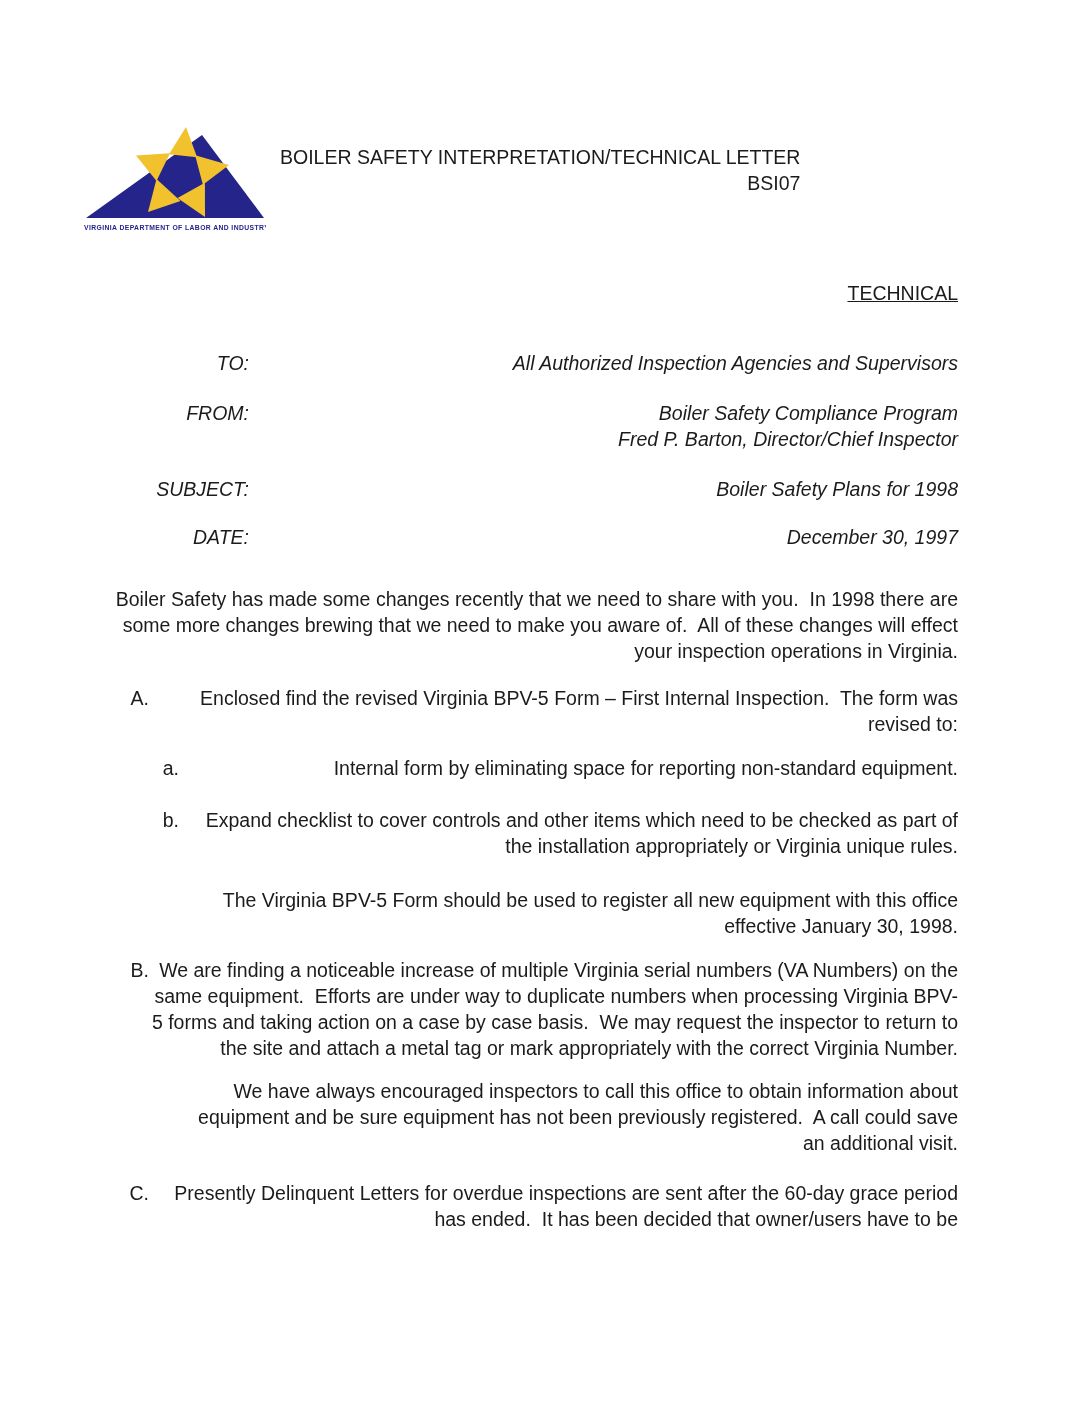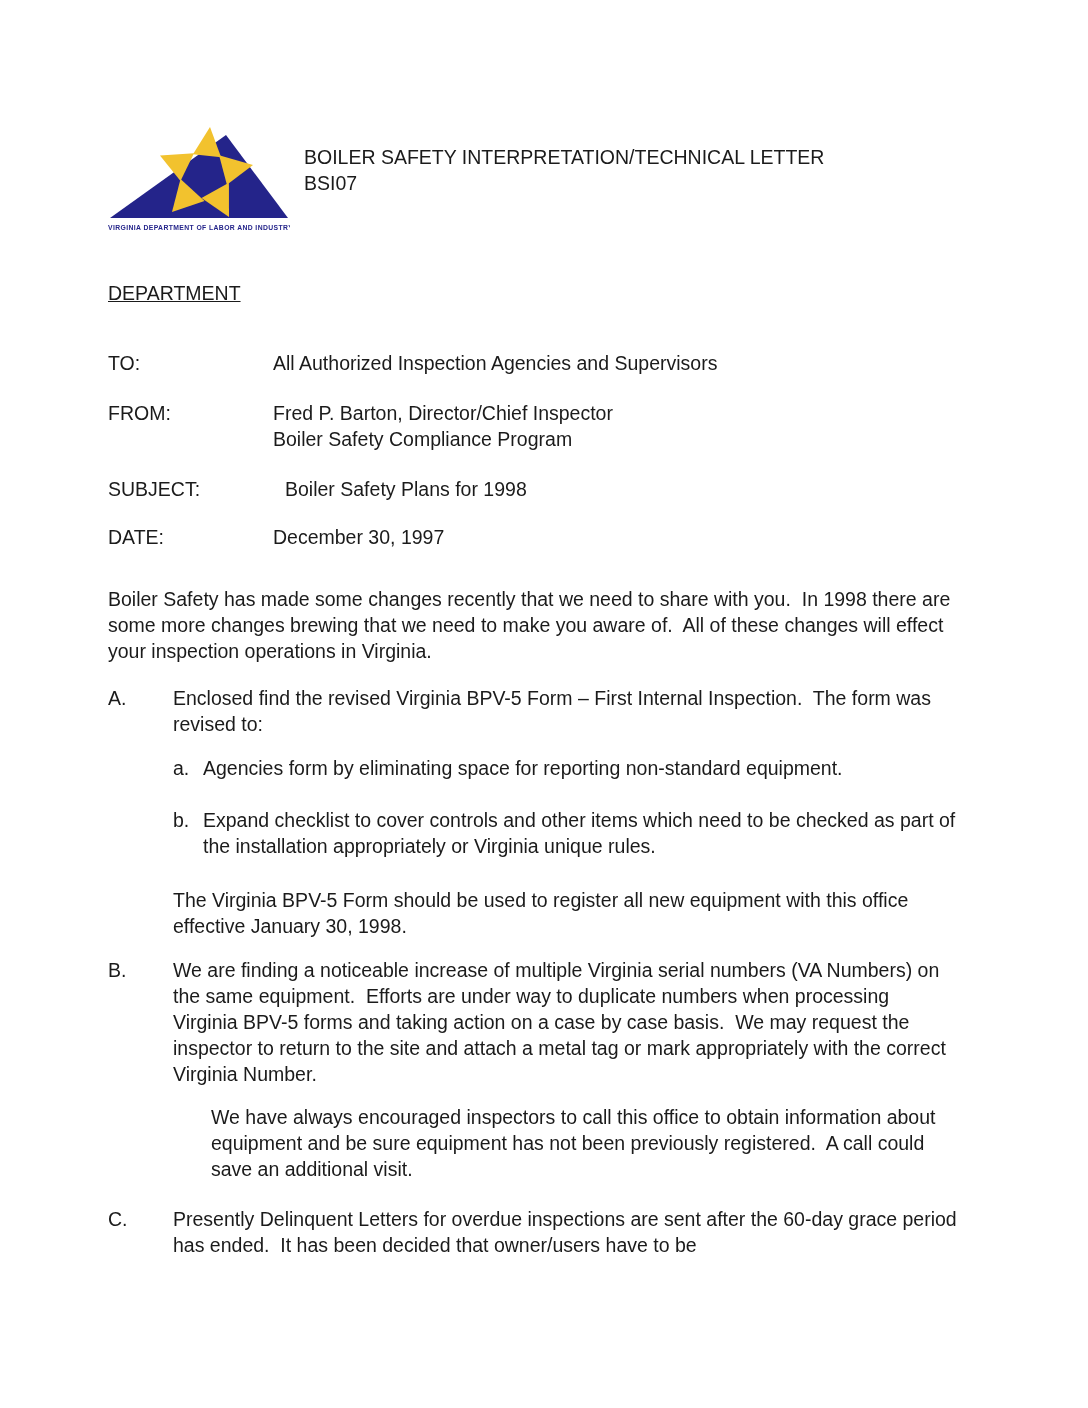--- a/index.html
+++ b/index.html
@@ -12,7 +12,7 @@
     position: relative;
     overflow: hidden;
   }
-  .page { padding: 125px 130px 0 108px; }
+  .page { padding: 125px 130px 0 84px; text-align: right; }
 
   
   .letterhead { display: flex; align-items: flex-start; }

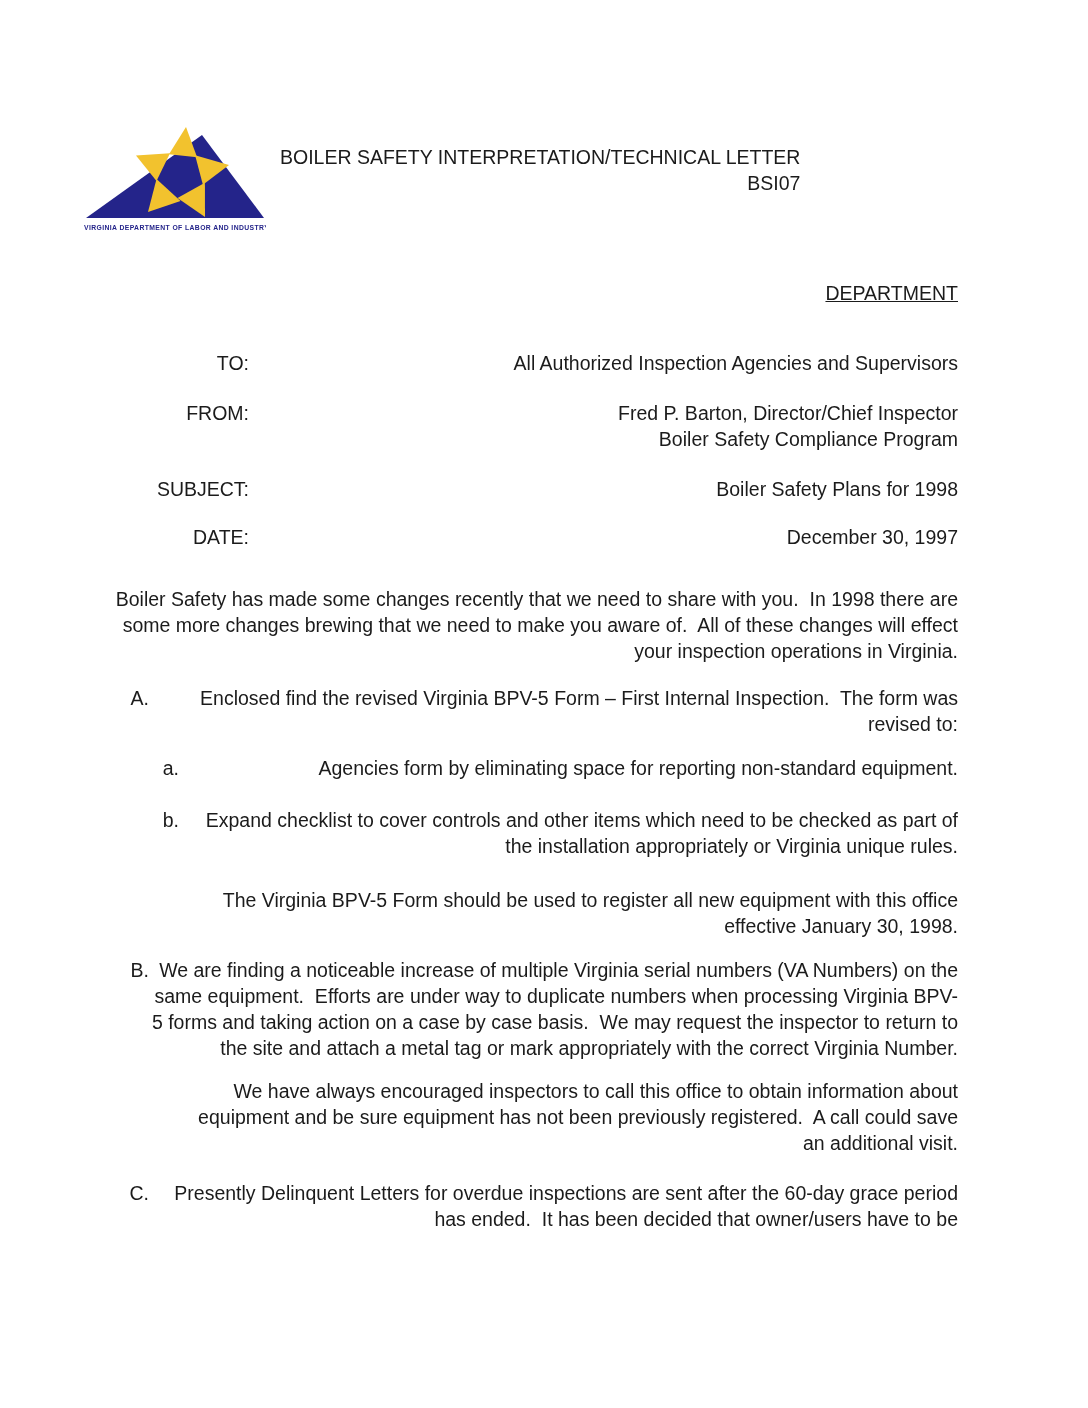--- a/index.html
+++ b/index.html
@@ -81,7 +81,7 @@
     </div>
   </div>
 
-  <div class="memo-heading">DEPARTMENT</div>
+  <div class="memo-heading">TECHNICAL</div>
 
   <div class="meta-row row-to">
     <div class="meta-label">TO:</div>

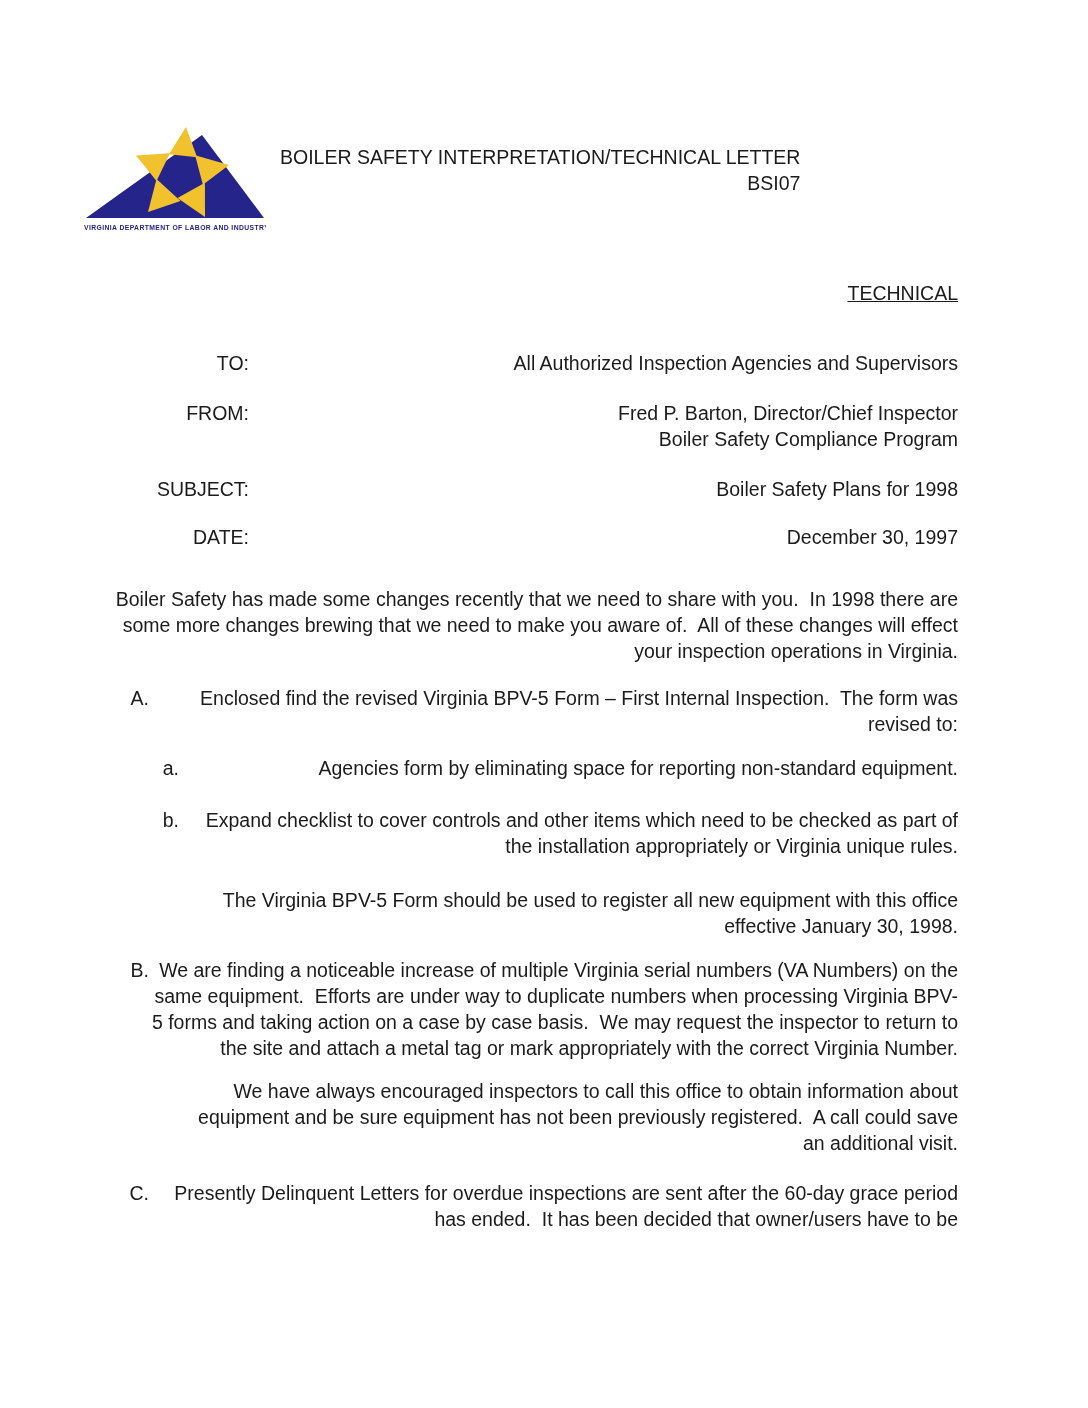--- a/index.html
+++ b/index.html
@@ -29,7 +29,7 @@
   .memo-heading { margin-top: 46px; text-decoration: underline; }
 
   
-  .meta-row { display: flex; }
+  .meta-row { display: flex; font-style: italic; }
   .meta-label { width: 165px; flex: 0 0 165px; }
   .meta-value { flex: 1; }
   .row-to { margin-top: 44px; }

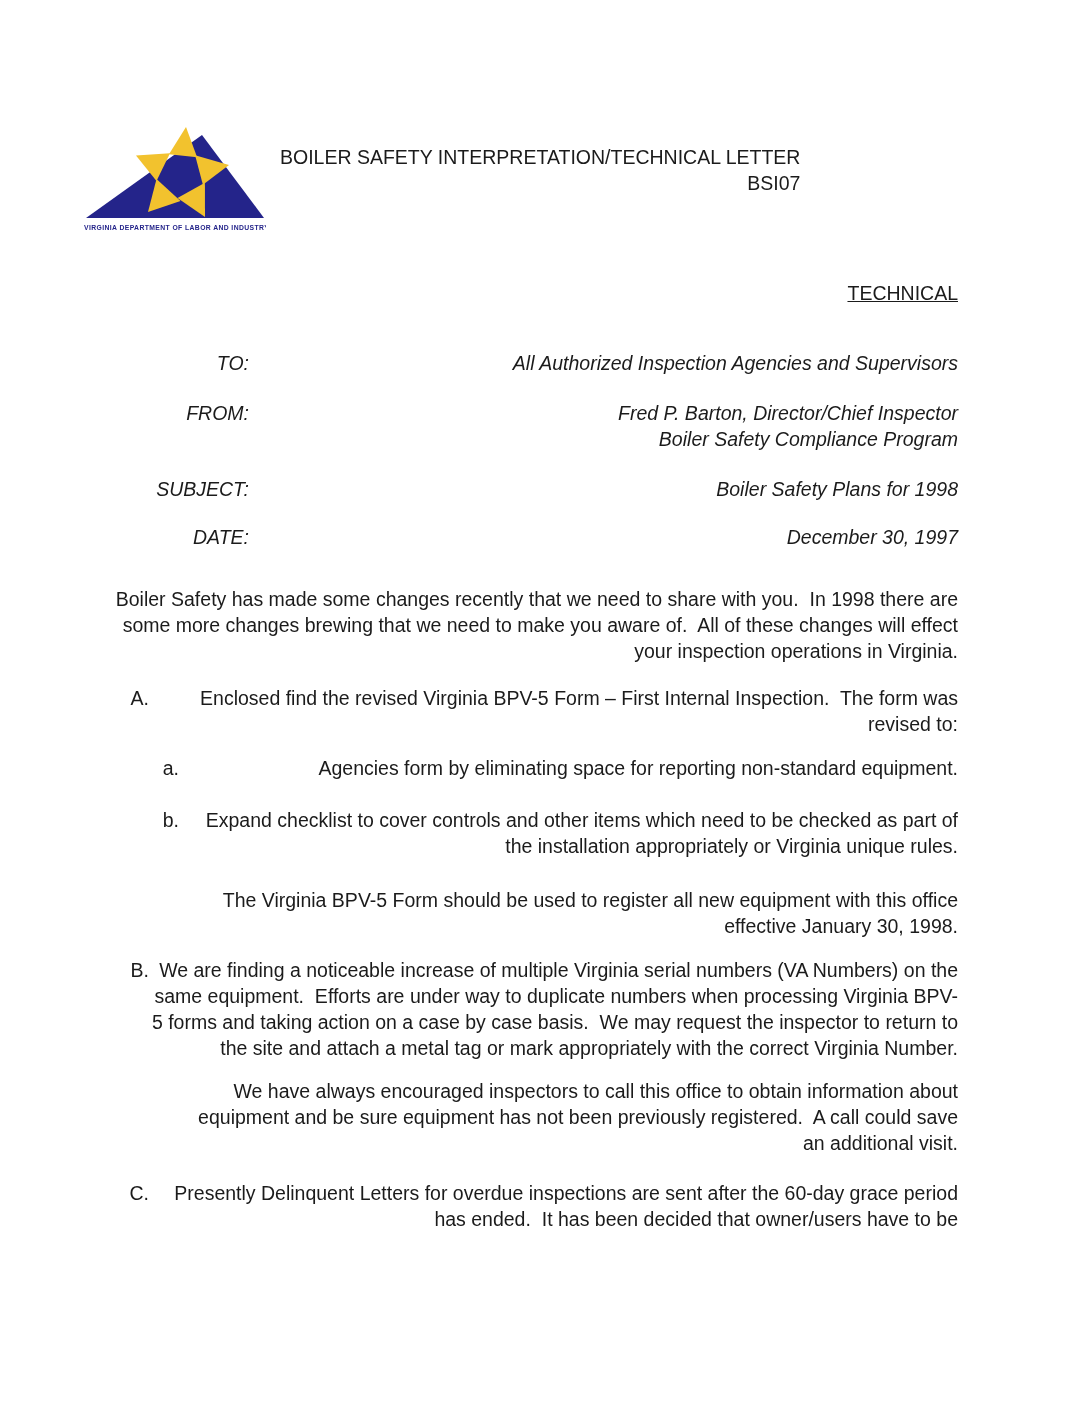--- a/index.html
+++ b/index.html
@@ -91,8 +91,8 @@
   <div class="meta-row row-from">
     <div class="meta-label">FROM:</div>
     <div class="meta-value">
+      <div>Boiler Safety Compliance Program</div>
       <div>Fred P. Barton, Director/Chief Inspector</div>
-      <div>Boiler Safety Compliance Program</div>
     </div>
   </div>
 

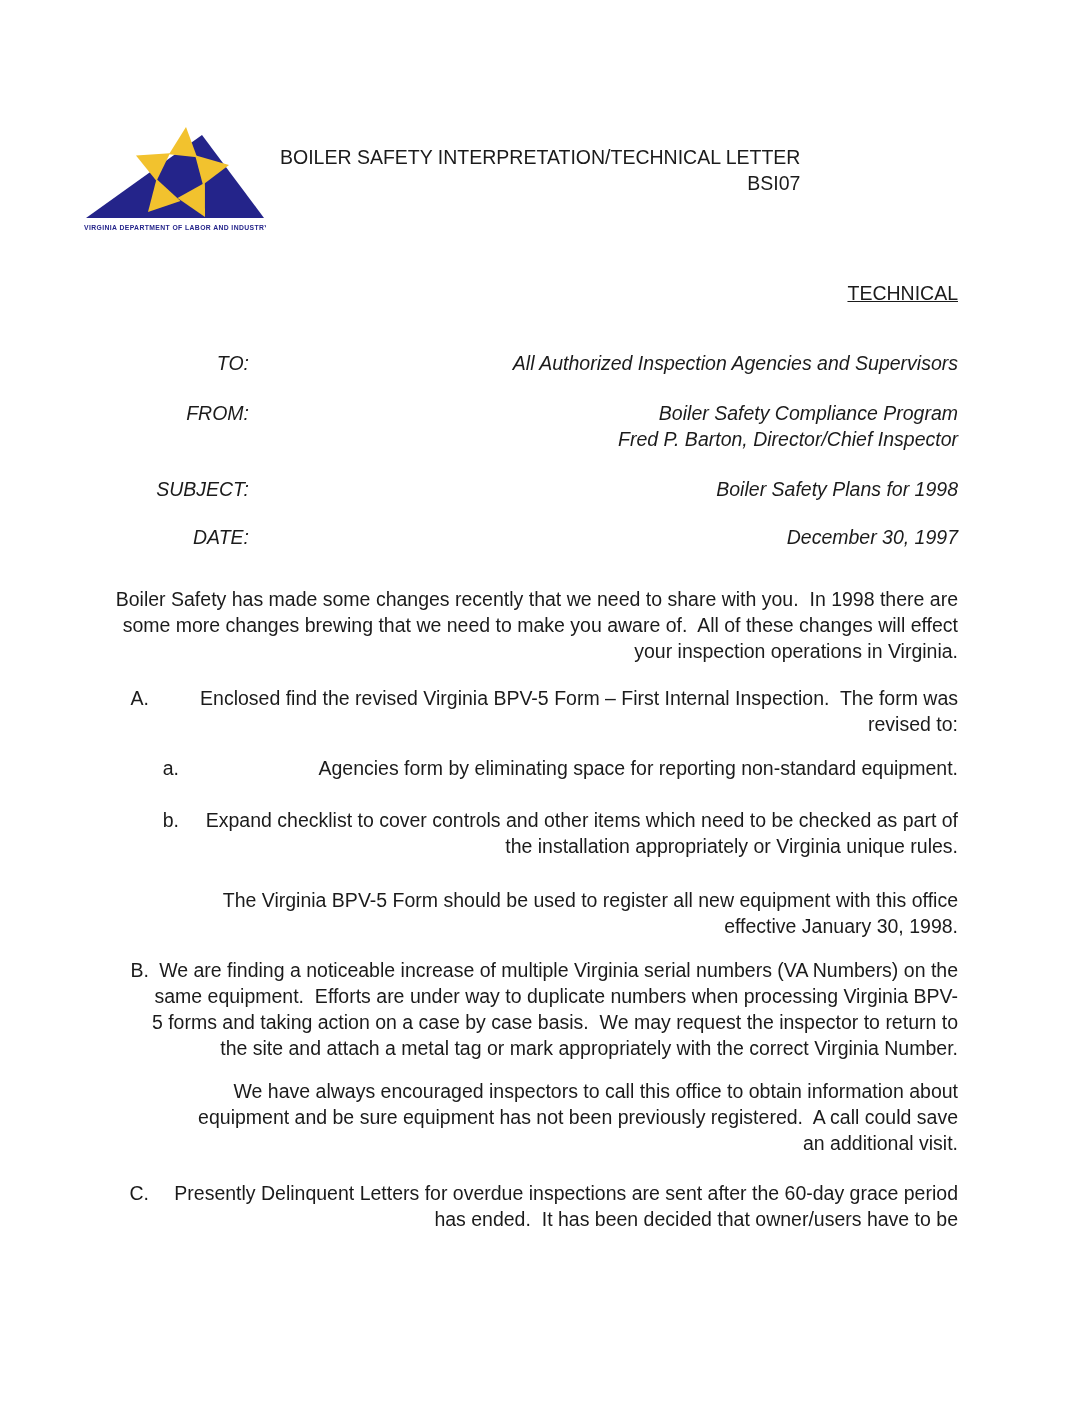--- a/index.html
+++ b/index.html
@@ -115,7 +115,7 @@
 
   <div class="sub-item sub-a">
     <div class="sub-marker">a.</div>
-    <div class="item-text para">Agencies form by eliminating space for reporting non-standard equipment.</div>
+    <div class="item-text para">Internal form by eliminating space for reporting non-standard equipment.</div>
   </div>
 
   <div class="sub-item sub-b">

